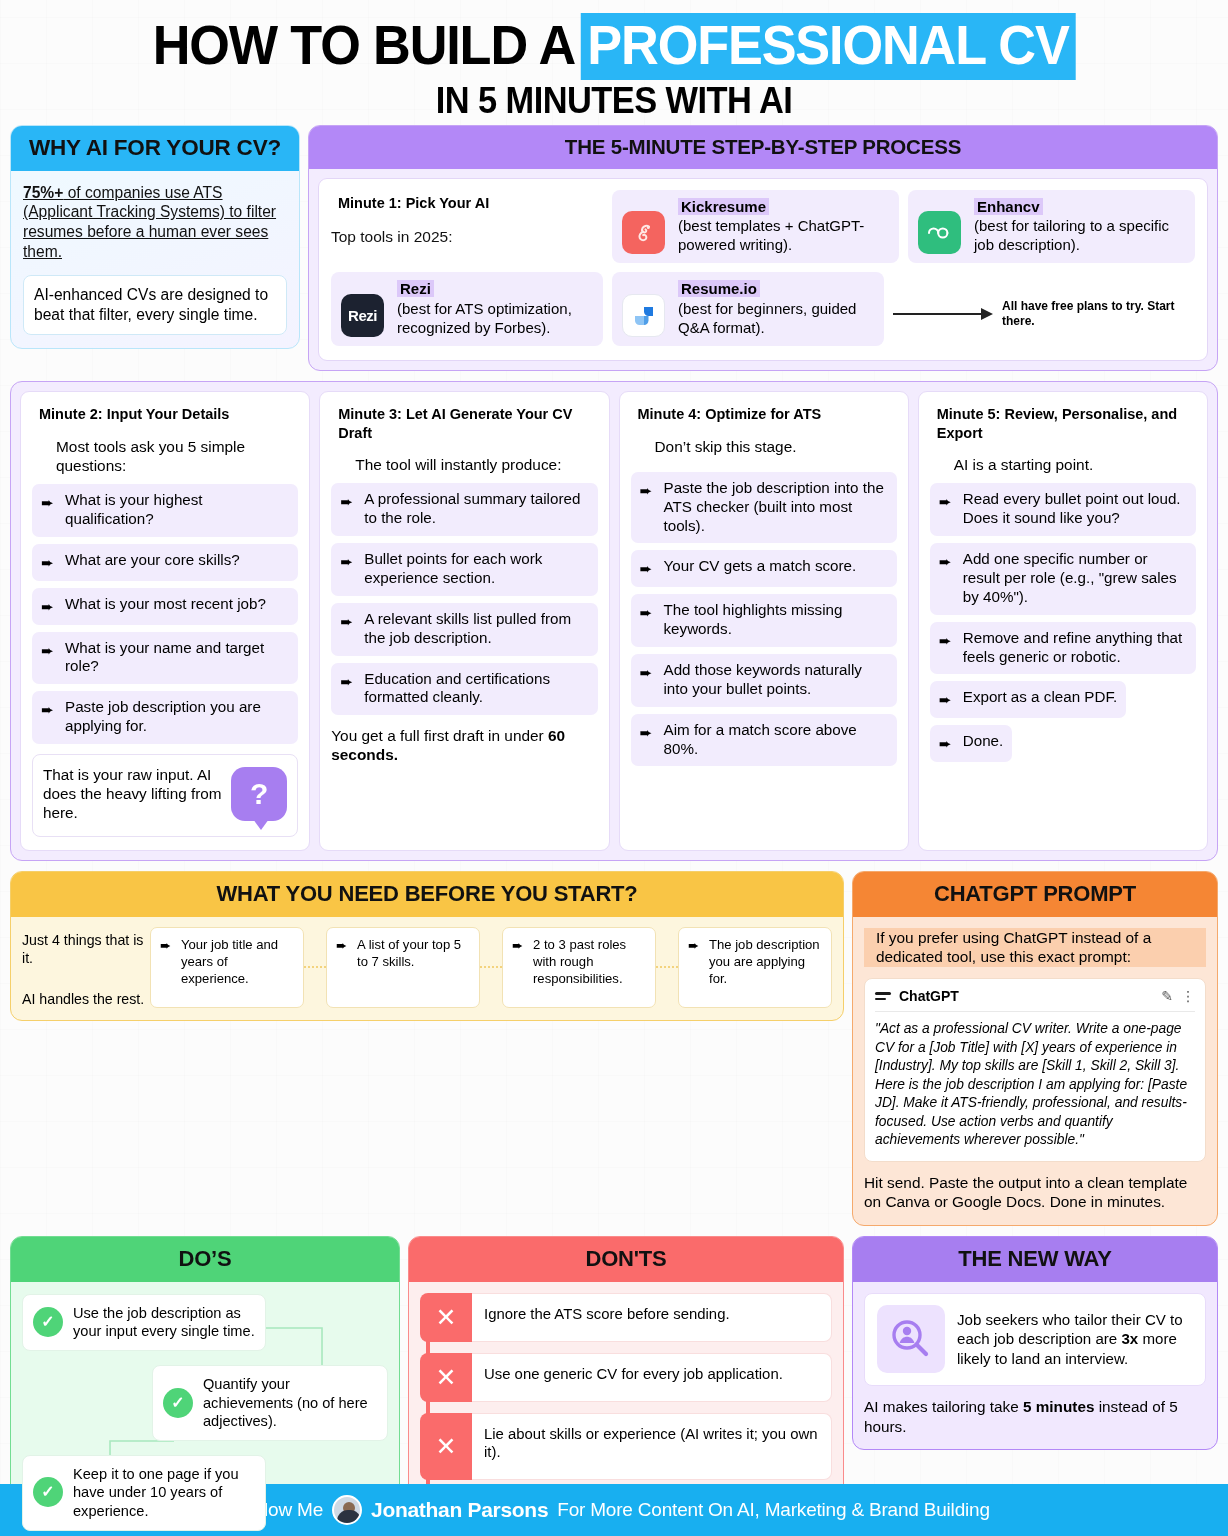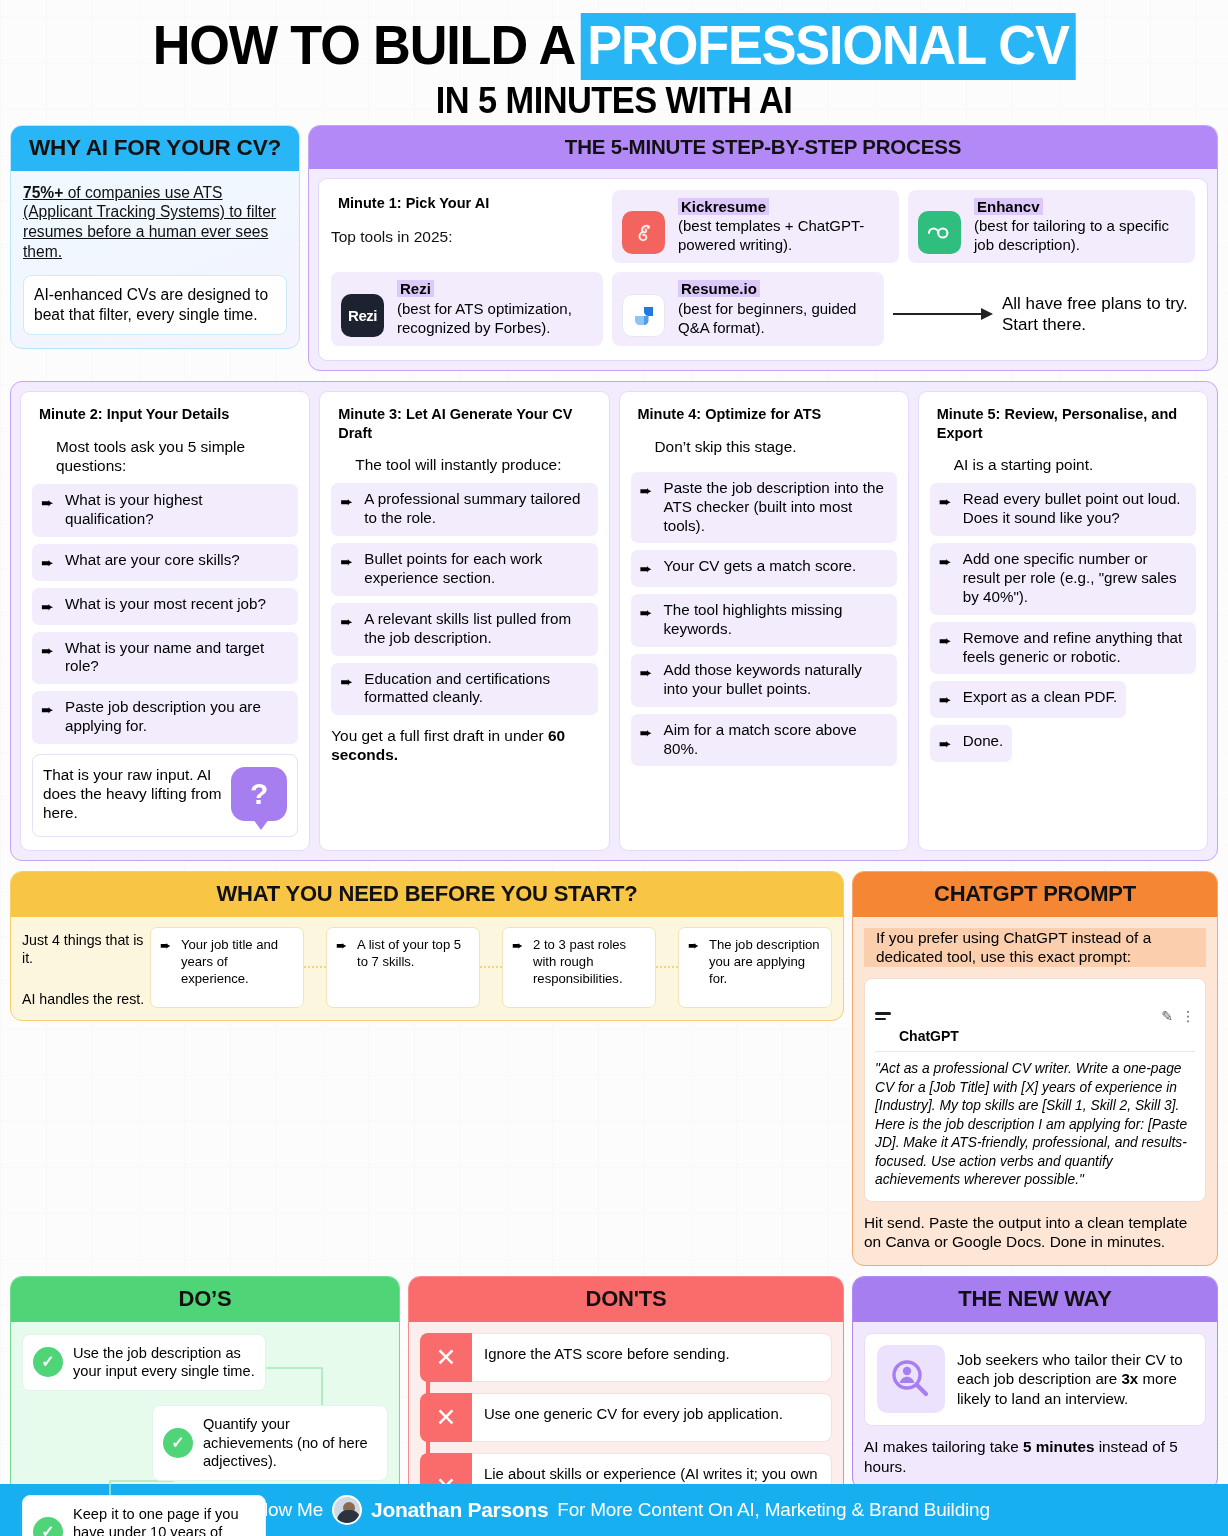--- a/index.html
+++ b/index.html
@@ -98,7 +98,7 @@
     content:""; position:absolute; right:0; top:1px;
     border-left: 12px solid #222; border-top: 6px solid transparent; border-bottom: 6px solid transparent;
   }
-  .arrow-txt { font-size: 17px; font-weight: 400; line-height: 1.25; }
+  .arrow-txt { font-size: 12px; font-weight: 700; line-height: 1.25; }
 
   
   .row2 {

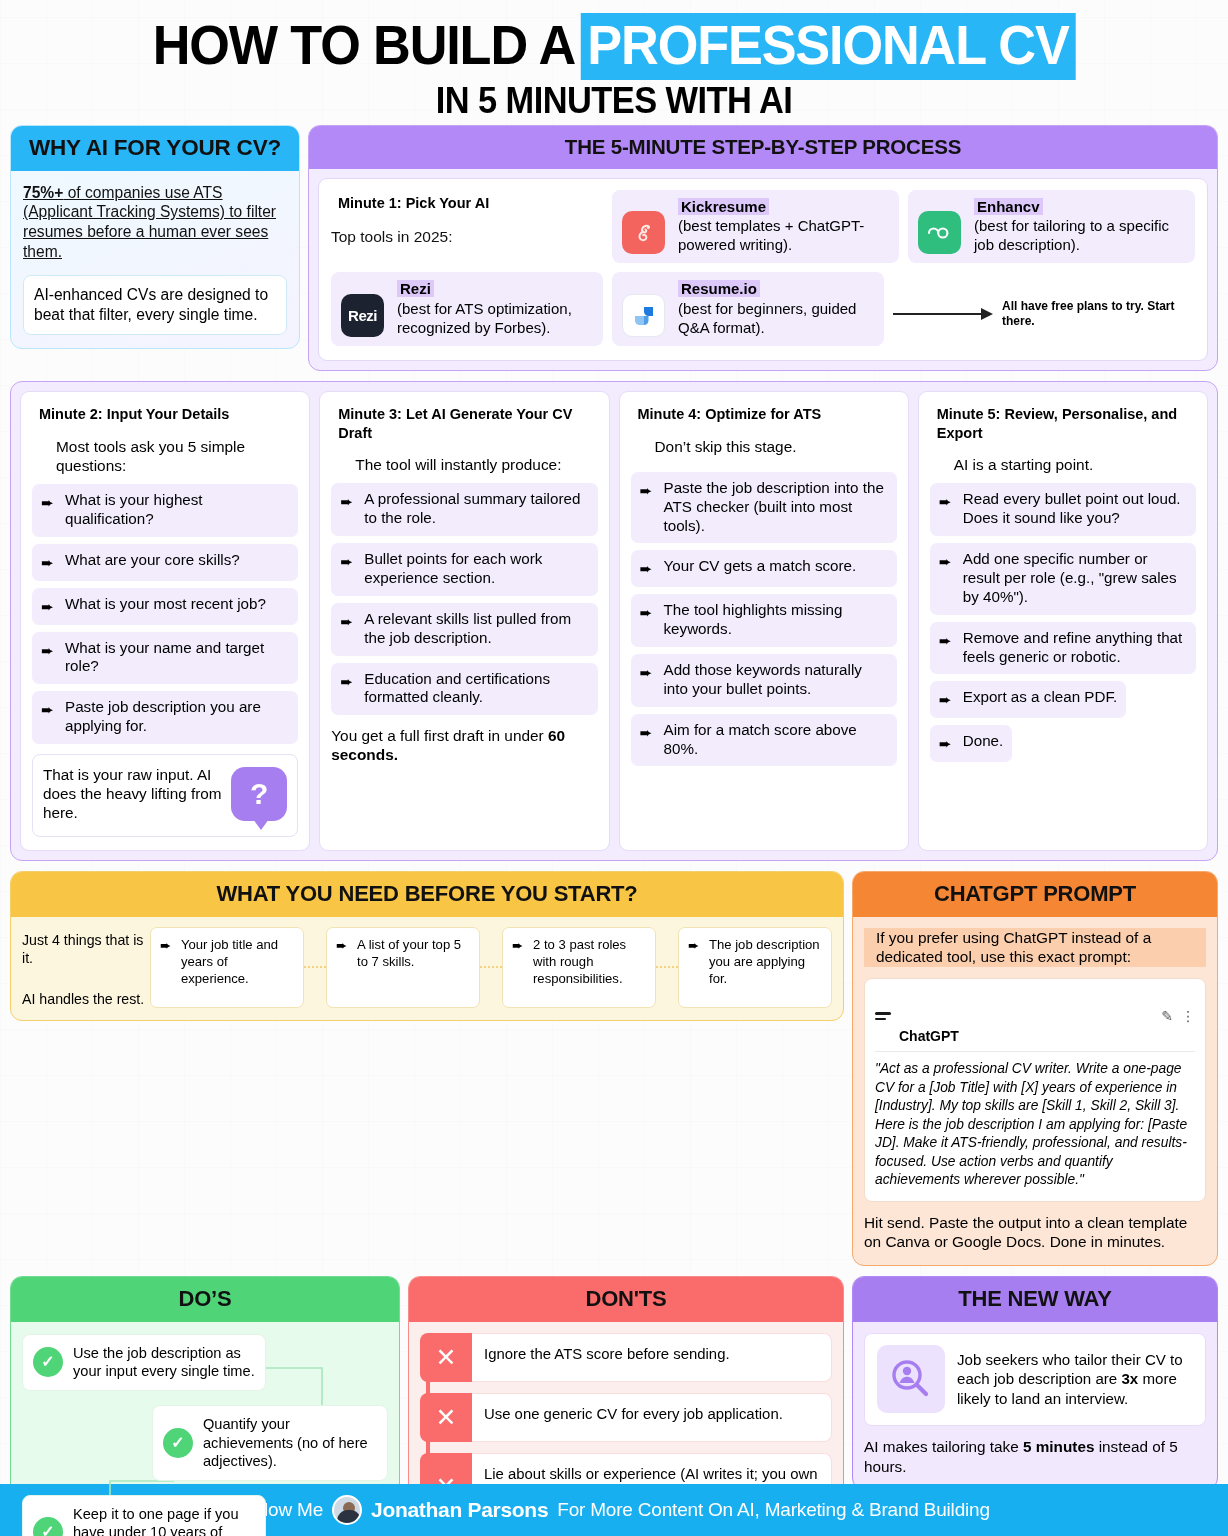--- a/index.html
+++ b/index.html
@@ -168,7 +168,7 @@
     border-radius: 8px; padding: 9px 10px 11px;
   }
   .gpt-bar { display: flex; align-items: center; gap: 8px; padding-bottom: 7px; }
-  .gpt-bar .gname { font-weight: 700; font-size: 14px; flex: 1; margin-top: 40px; }
+  .gpt-bar .gname { font-weight: 700; font-size: 14px; flex: 1; }
   .gpt-bar .gicon { font-size: 14px; color: #555; }
   .hamb { width: 16px; }
   .hamb i { display:block; height:2.2px; background:#1a1a1a; border-radius:2px; margin-bottom:3px; }

